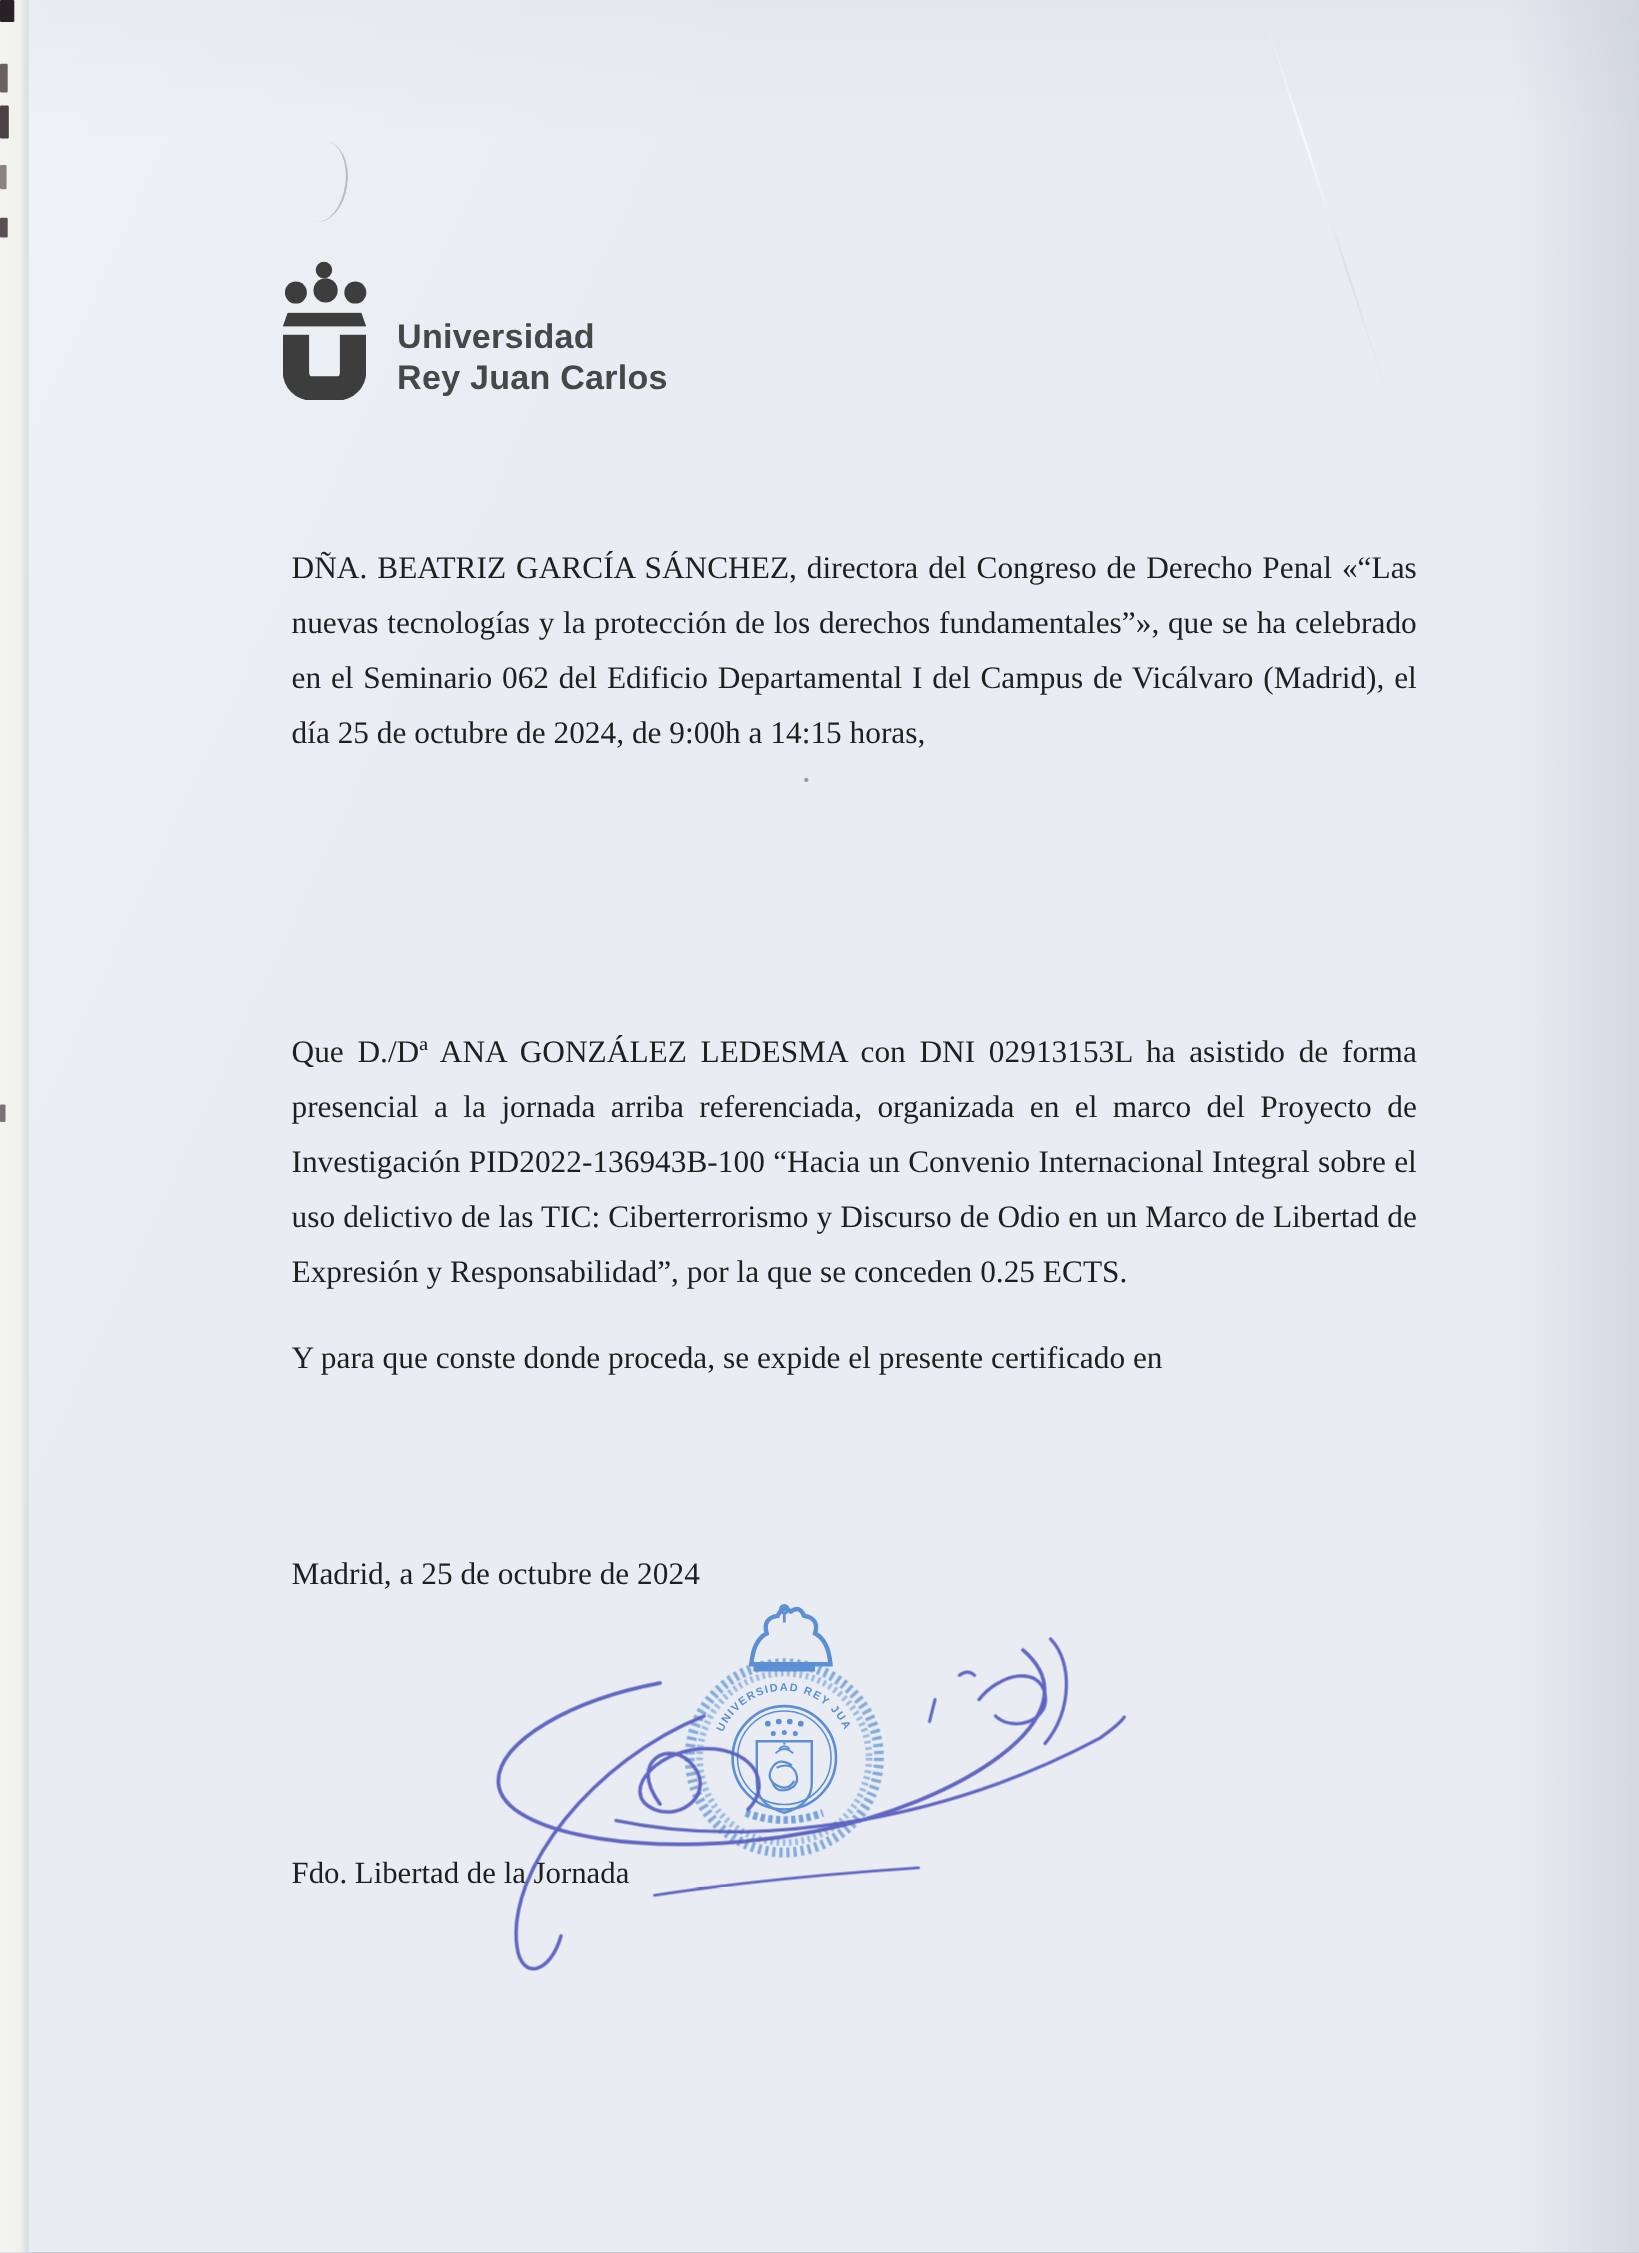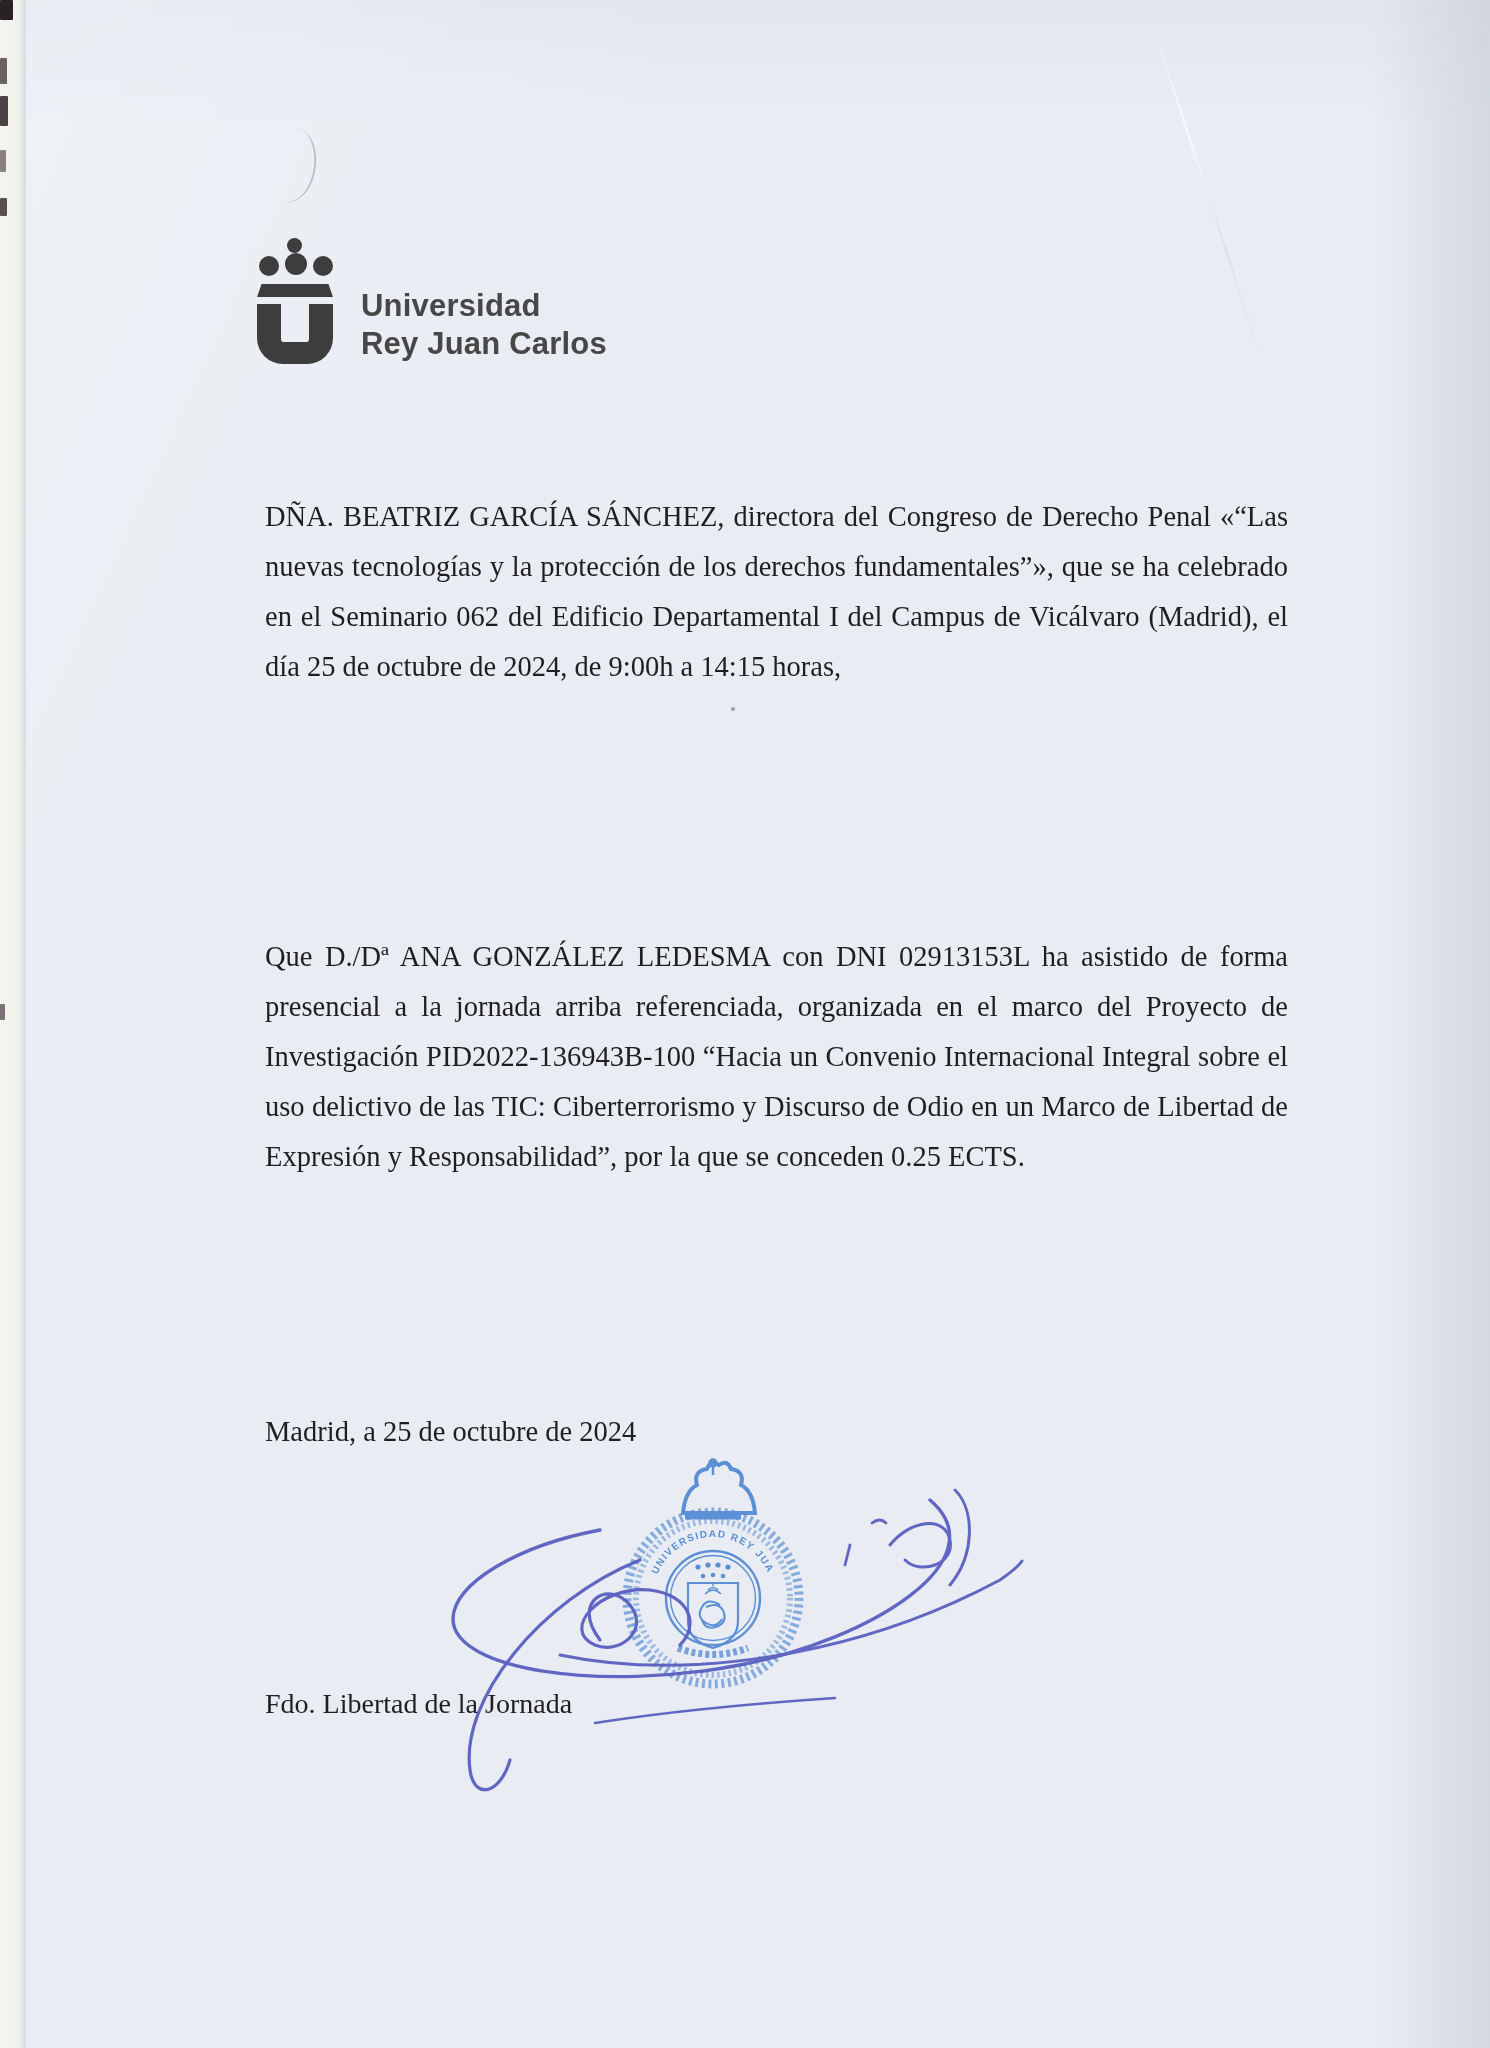--- a/index.html
+++ b/index.html
@@ -109,6 +109,7 @@
 
   <div class="text-block para" style="top:932px;"><span>Que D./Dª ANA GONZÁLEZ LEDESMA con DNI 02913153L ha asistido de forma presencial a la jornada arriba referenciada, organizada en el marco del Proyecto de Investigación PID2022-136943B-100 </span><span class="seg-bold">“Hacia un Convenio Internacional Integral sobre el uso delictivo de las TIC: Ciberterrorismo y Discurso de Odio en un Marco de Libertad de Expresión y Responsabilidad”,</span><span> por la que se conceden </span><span class="seg-bold">0.25 ECTS</span><span>.</span></div>
 
+  <div class="text-block single-line" style="top:1220px;">Y para que conste donde proceda, se expide el presente certificado en</div>
 
   <div class="sig-block single-line centered" style="top:1416px;">Madrid, a 25 de octubre de 2024</div>
 

